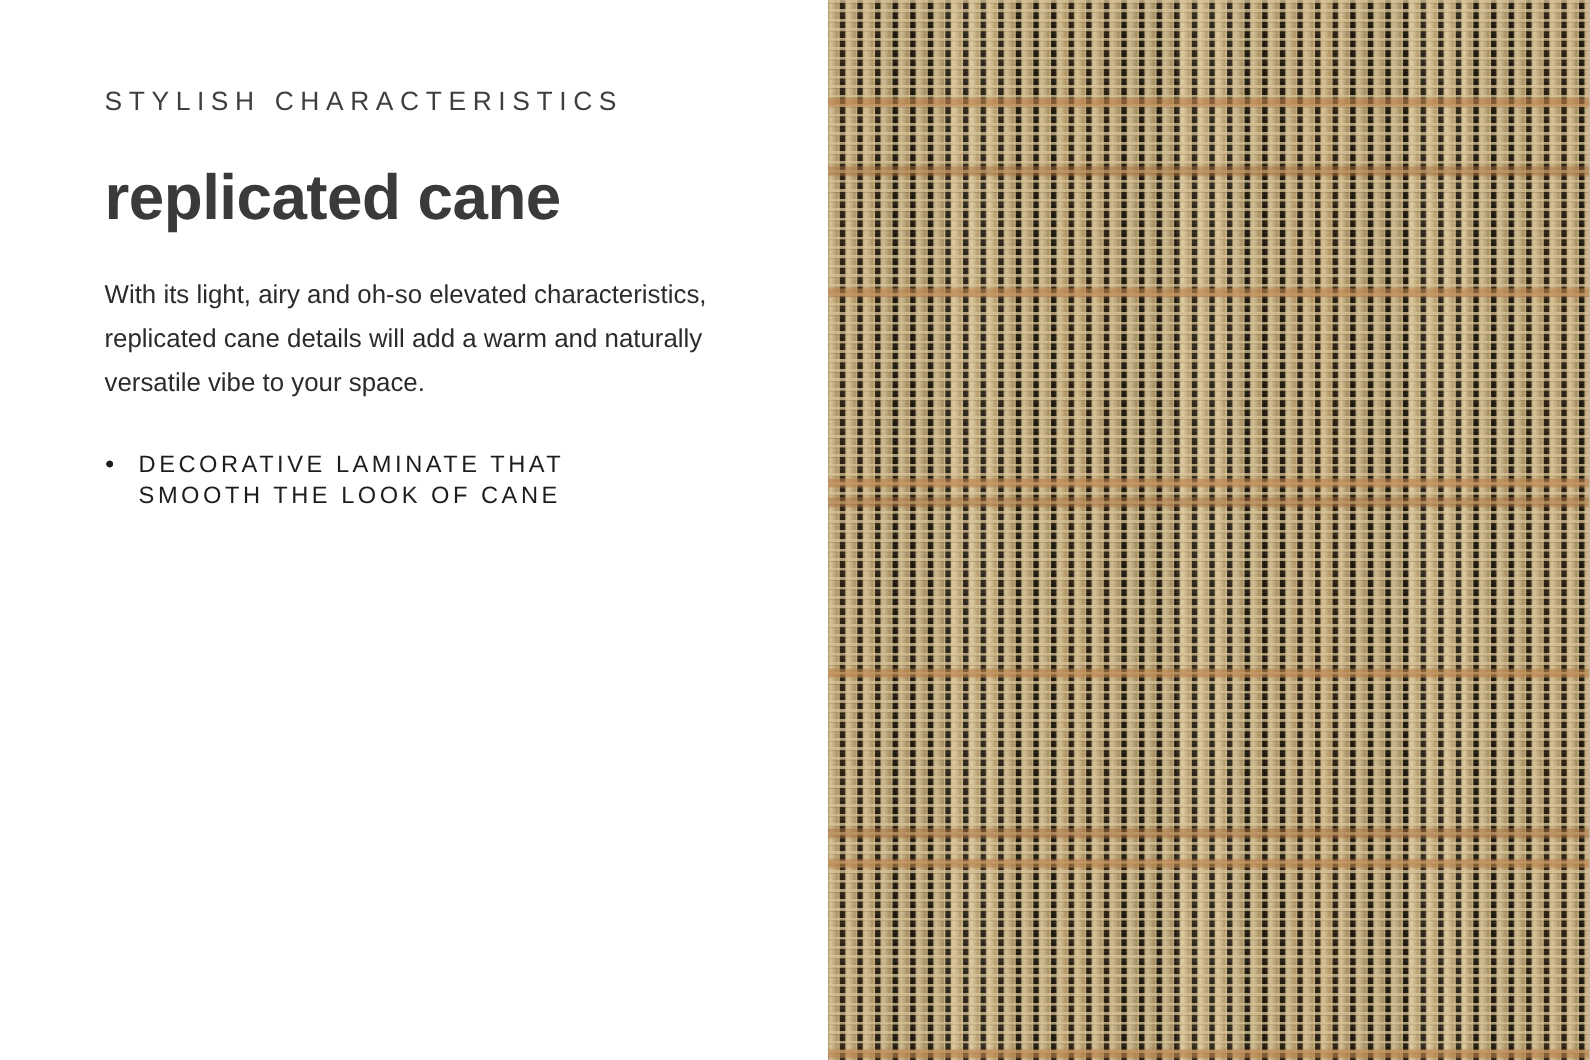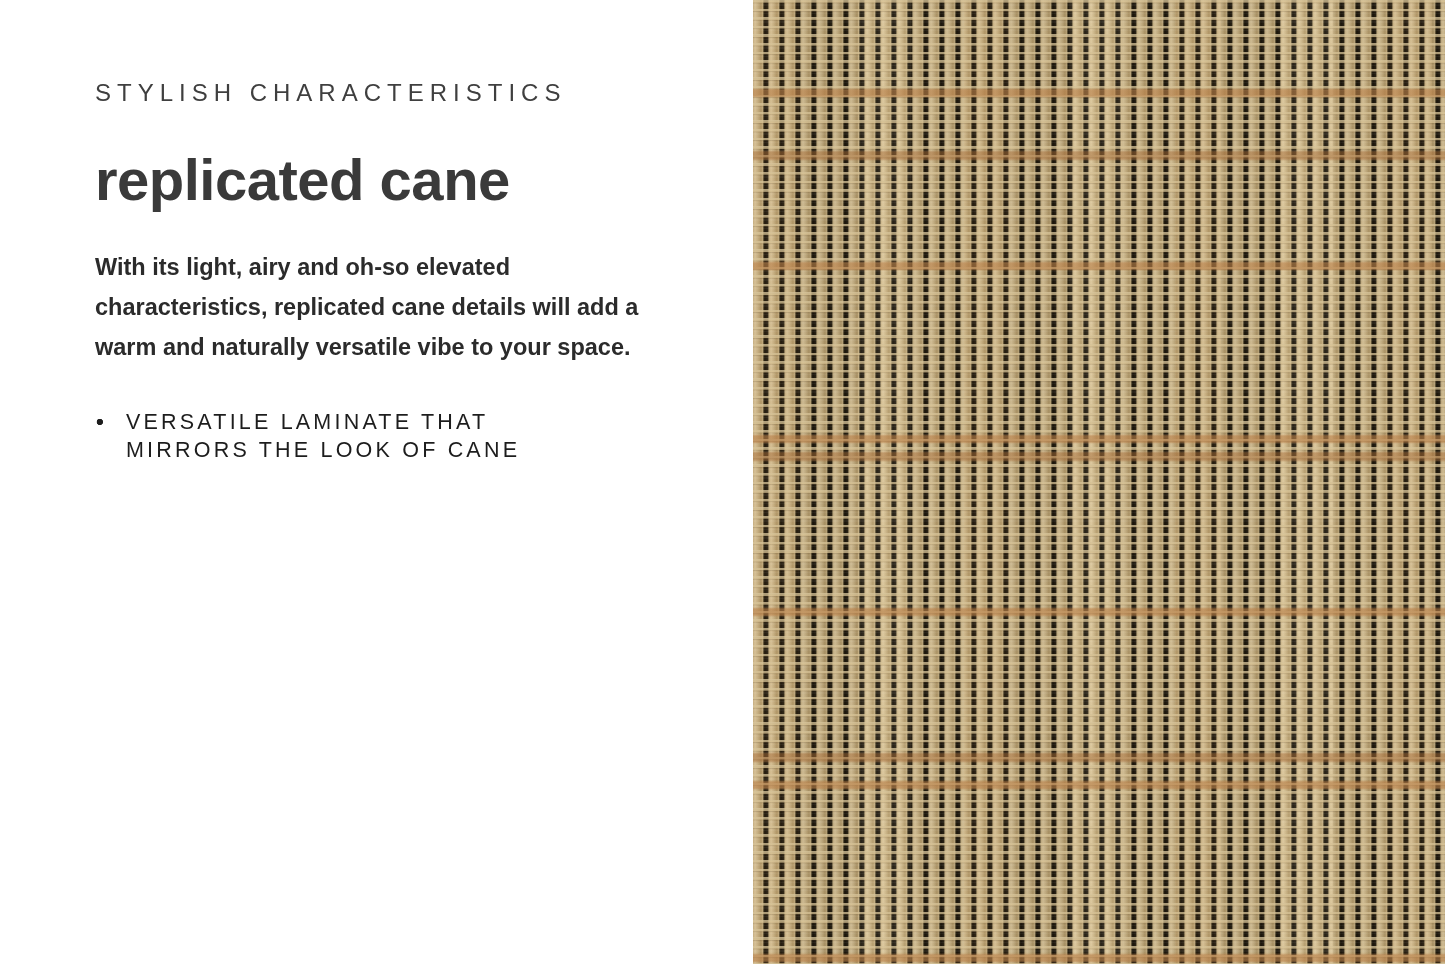--- a/index.html
+++ b/index.html
@@ -51,7 +51,7 @@
     max-width: 548px;
     font-size: 23.5px;
     line-height: 1.7;
-    font-weight: 700;
+    font-weight: 400;
     color: var(--body-color, #2b2b2b);
   }
 

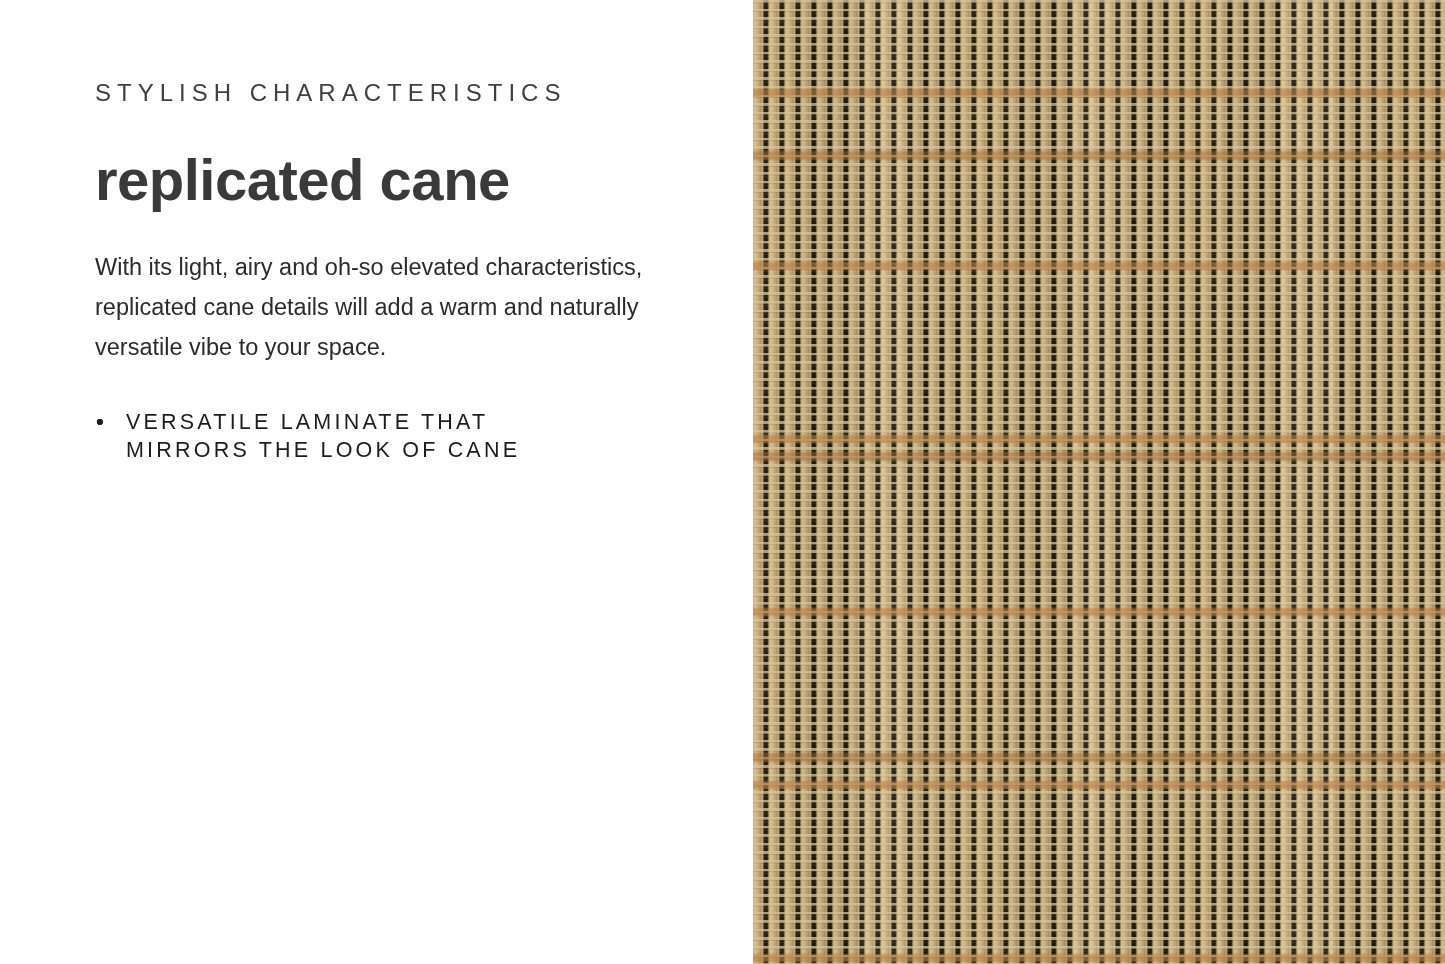--- a/index.html
+++ b/index.html
@@ -145,7 +145,7 @@
     <ul class="bullets">
         <li><span class="marker">•</span></li>
         <li><span class="marker">•</span></li>
-        <li><span class="marker">•</span><span>VERSATILE LAMINATE THAT MIRRORS THE LOOK OF CANE</span></li>
+        <li><span class="marker">•</span><span>DECORATIVE LAMINATE THAT SMOOTH THE LOOK OF CANE</span></li>
       </ul>
 
   </div>

